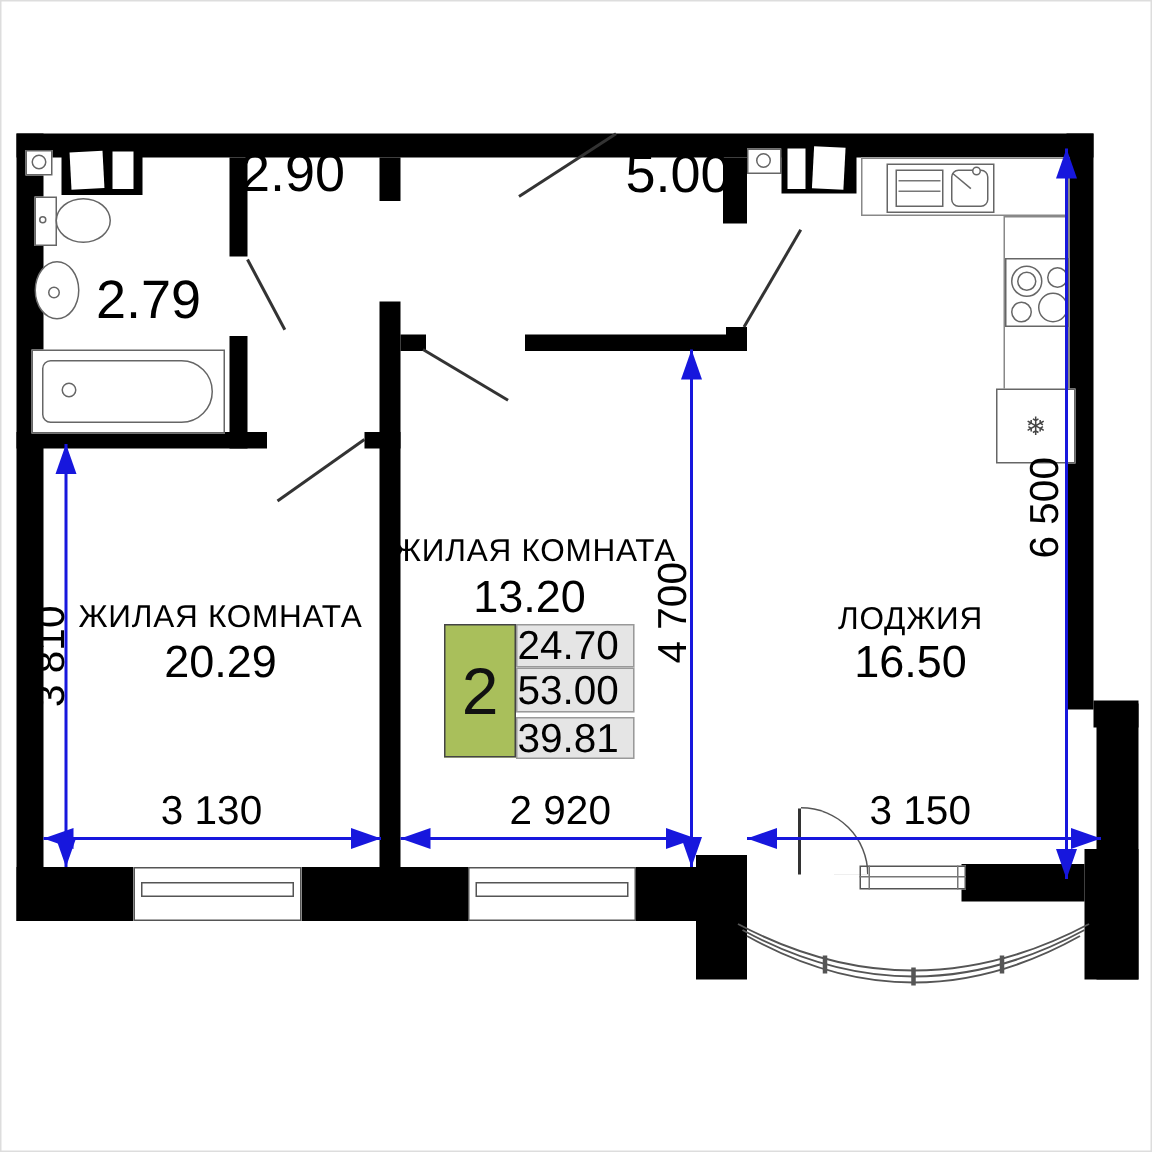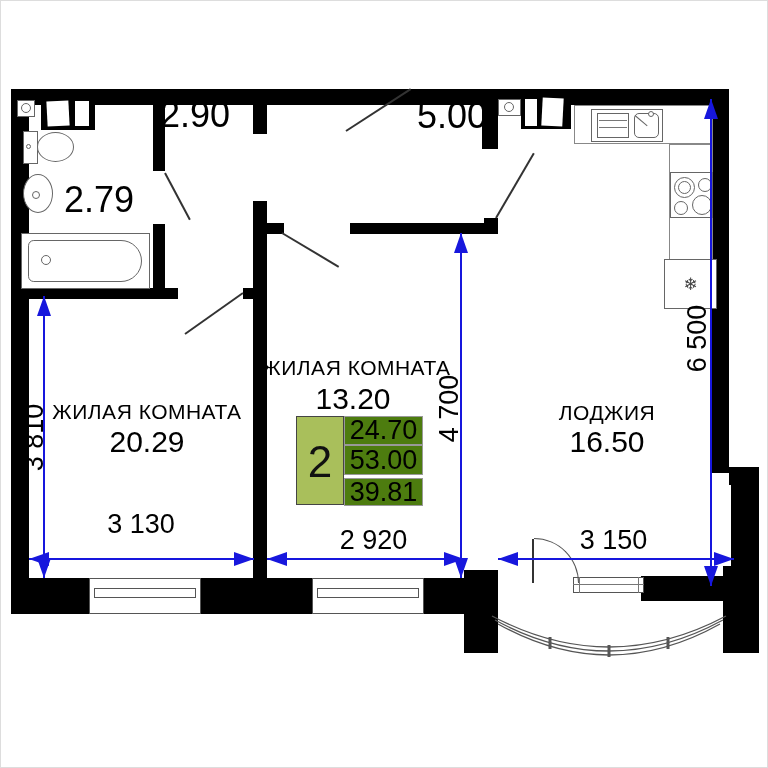--- a/index.html
+++ b/index.html
@@ -25,8 +25,8 @@
   .rot{transform:rotate(-90deg);}
   .info-green{position:absolute;background:#a9bf5b;border:1.5px solid #444;box-sizing:border-box;
               text-align:center;font-size:44px;color:#111;}
-  .info-cell{position:absolute;background:#4d7c0f;border:1.5px solid #999;box-sizing:border-box;
-             text-align:center;font-size:27px;}
+  .info-cell{position:absolute;background:#e5e5e5;border:1.5px solid #999;box-sizing:border-box;
+             font-size:27px;}
   .circ{position:absolute;border:1px solid #666;border-radius:50%;background:#fff;box-sizing:border-box;}
 </style>
 </head>

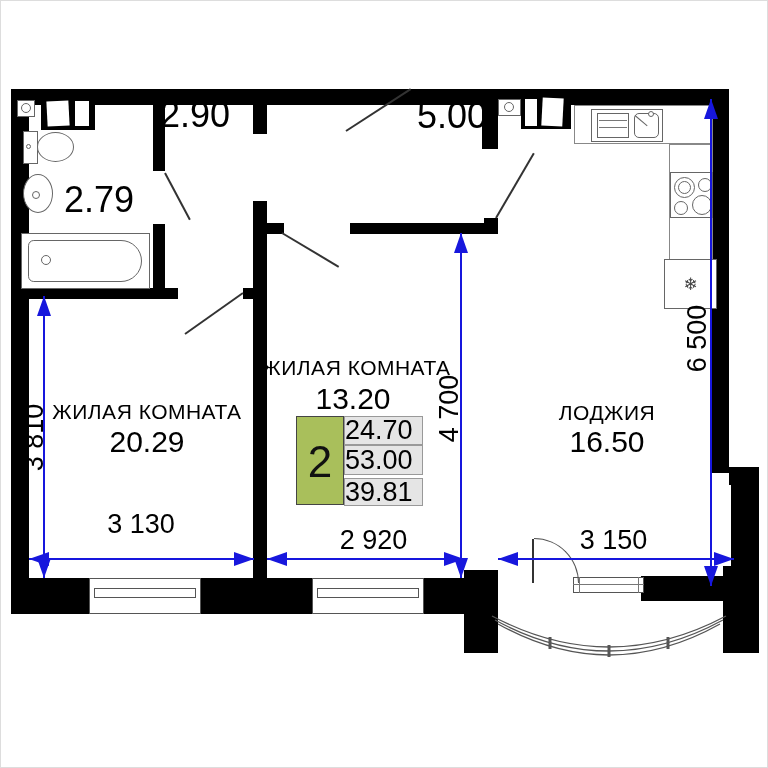--- a/index.html
+++ b/index.html
@@ -146,7 +146,7 @@
   <div class="ar ar-u" style="left:703px;top:98px;"></div>
   <div class="ar ar-d" style="left:703px;top:565px;"></div>
 
-  <div class="lbl dim-t" style="left:70px;top:508px;width:140px;">3 130</div>
+  <div class="lbl dim-t" style="left:70px;top:524px;width:140px;">3 130</div>
   <div class="lbl dim-t" style="left:300px;top:524px;width:145px;">2 920</div>
   <div class="lbl dim-t" style="left:540px;top:524px;width:145px;">3 150</div>
   <div class="lbl dim-t rot" style="left:-37px;top:421px;width:140px;">3 810</div>

